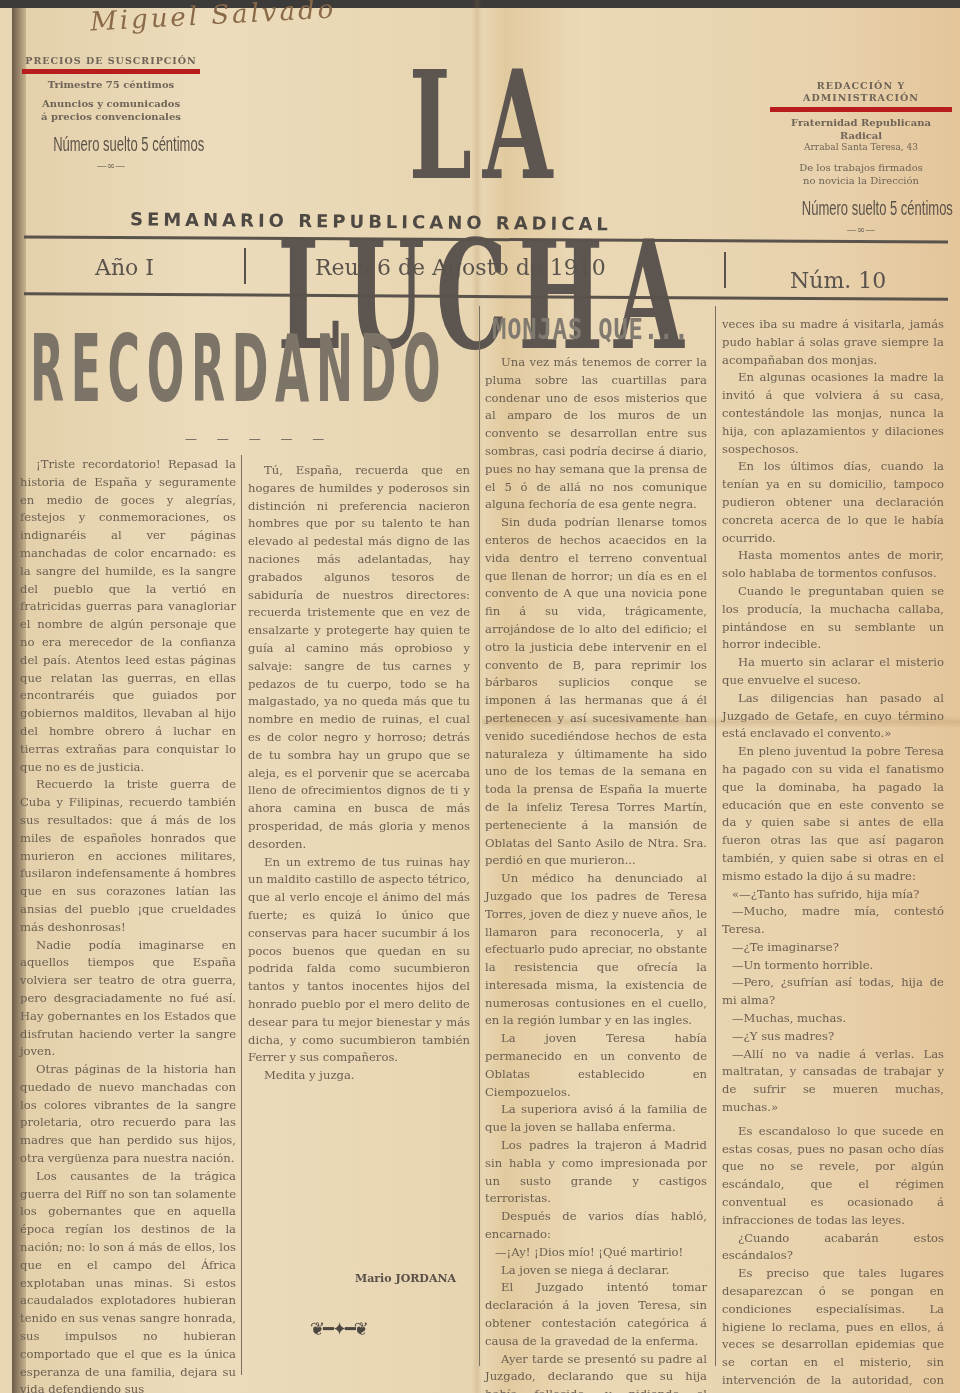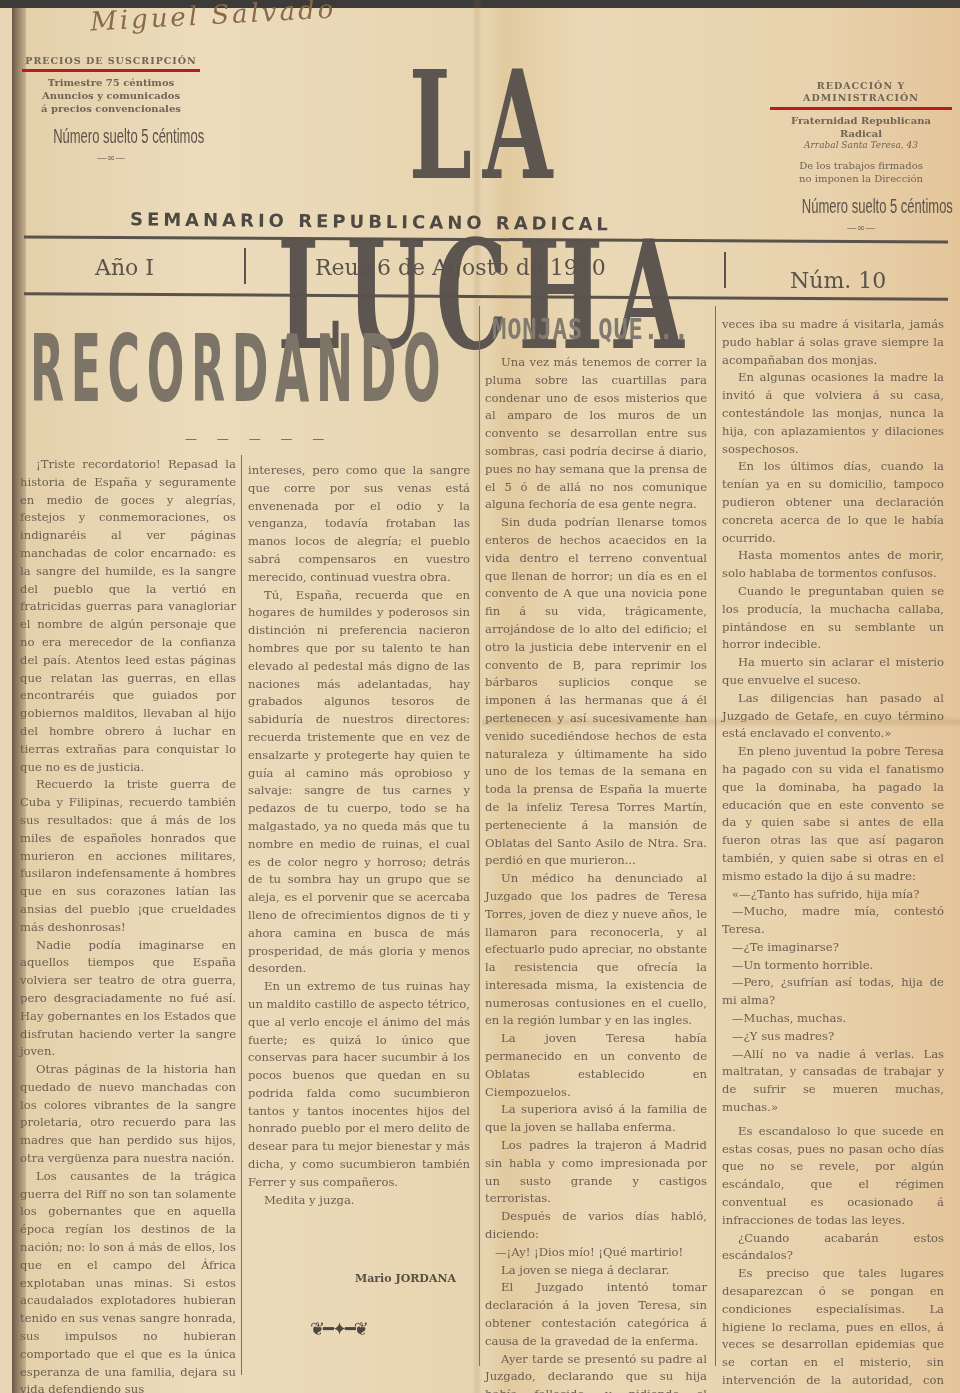--- a/index.html
+++ b/index.html
@@ -25,7 +25,7 @@
   .ear { position: absolute; font-size: 10px; color: #6f6457; line-height: 1.3; text-align: center; }
   .ear-left { left: 22px; top: 55px; width: 178px; }
   .ear-right { left: 770px; top: 80px; width: 182px; }
-  .ear .title { font-weight: bold; letter-spacing: 1px; font-size: 9.5px; border-bottom: 3px solid #b91c1c; padding-bottom: 2px; margin-bottom: 4px; }
+  .ear .title { font-weight: bold; letter-spacing: 1px; font-size: 9.5px; border-bottom: 5px solid #b91c1c; padding-bottom: 2px; margin-bottom: 4px; }
   .ear .line { font-size: 10px; font-weight: bold; }
   .ear .italic { font-style: italic; font-weight: normal; font-size: 9px; }
   .ear .suelto { font-family: "Liberation Sans Narrow", "Liberation Sans", sans-serif; font-size: 20px; transform: scaleX(0.65); display: block; margin-top: 8px; color: #5b5248; white-space: nowrap; }

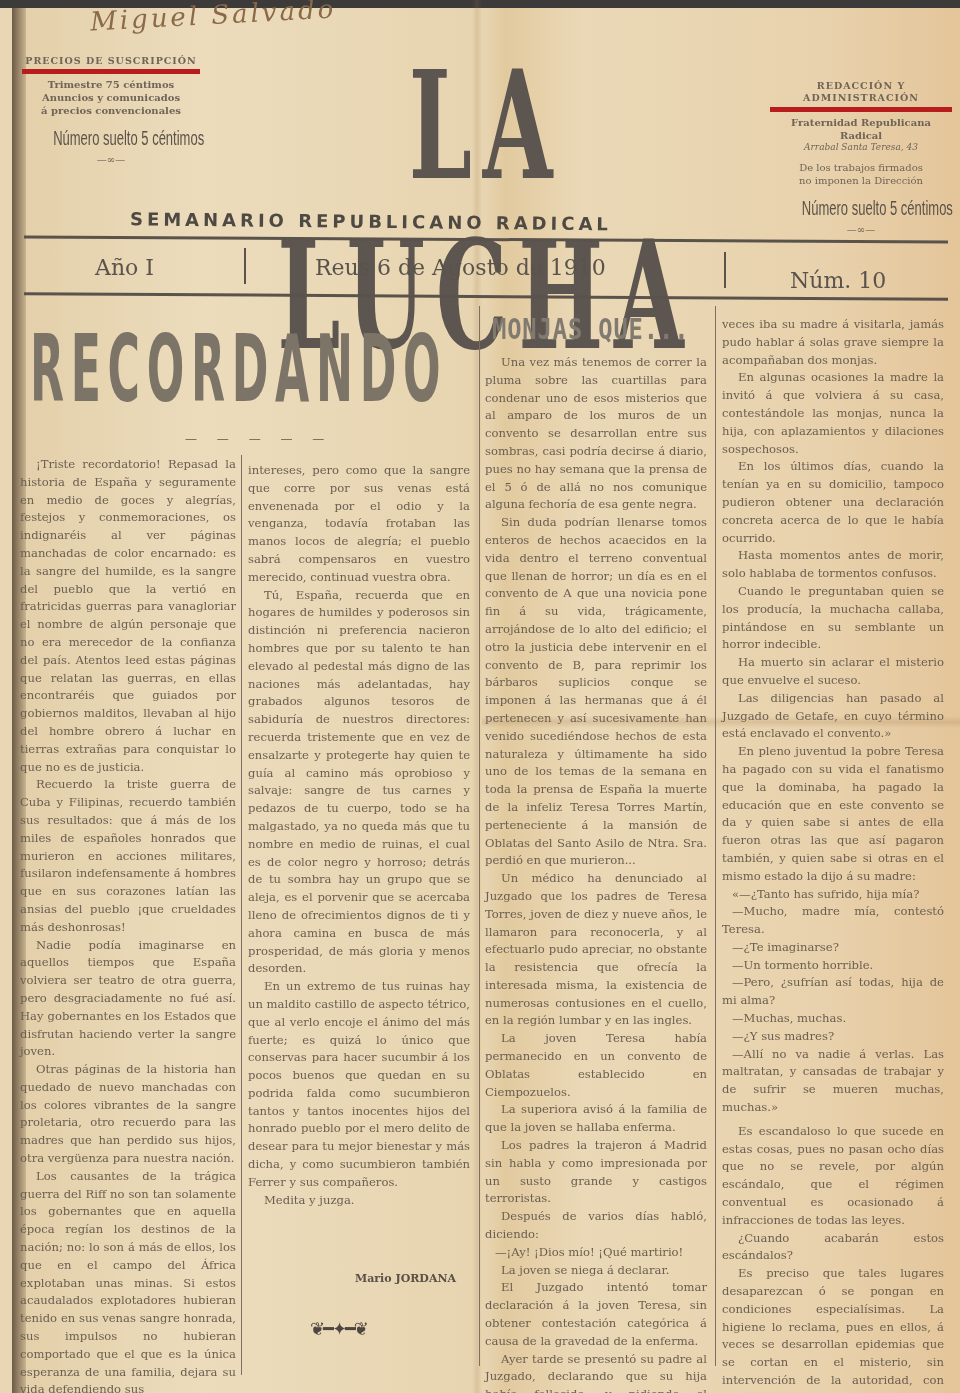--- a/index.html
+++ b/index.html
@@ -85,7 +85,7 @@
 <div class="ear ear-left">
   <div class="title">PRECIOS DE SUSCRIPCIÓN</div>
   <div class="line">Trimestre 75 céntimos</div>
-  <div class="line" style="">Anuncios y comunicados</div>
+  <div class="line" style="margin-top:6px">Anuncios y comunicados</div>
   <div class="line">á precios convencionales</div>
   <span class="suelto">Número suelto 5 céntimos</span>
   <div class="orn">—∞—</div>

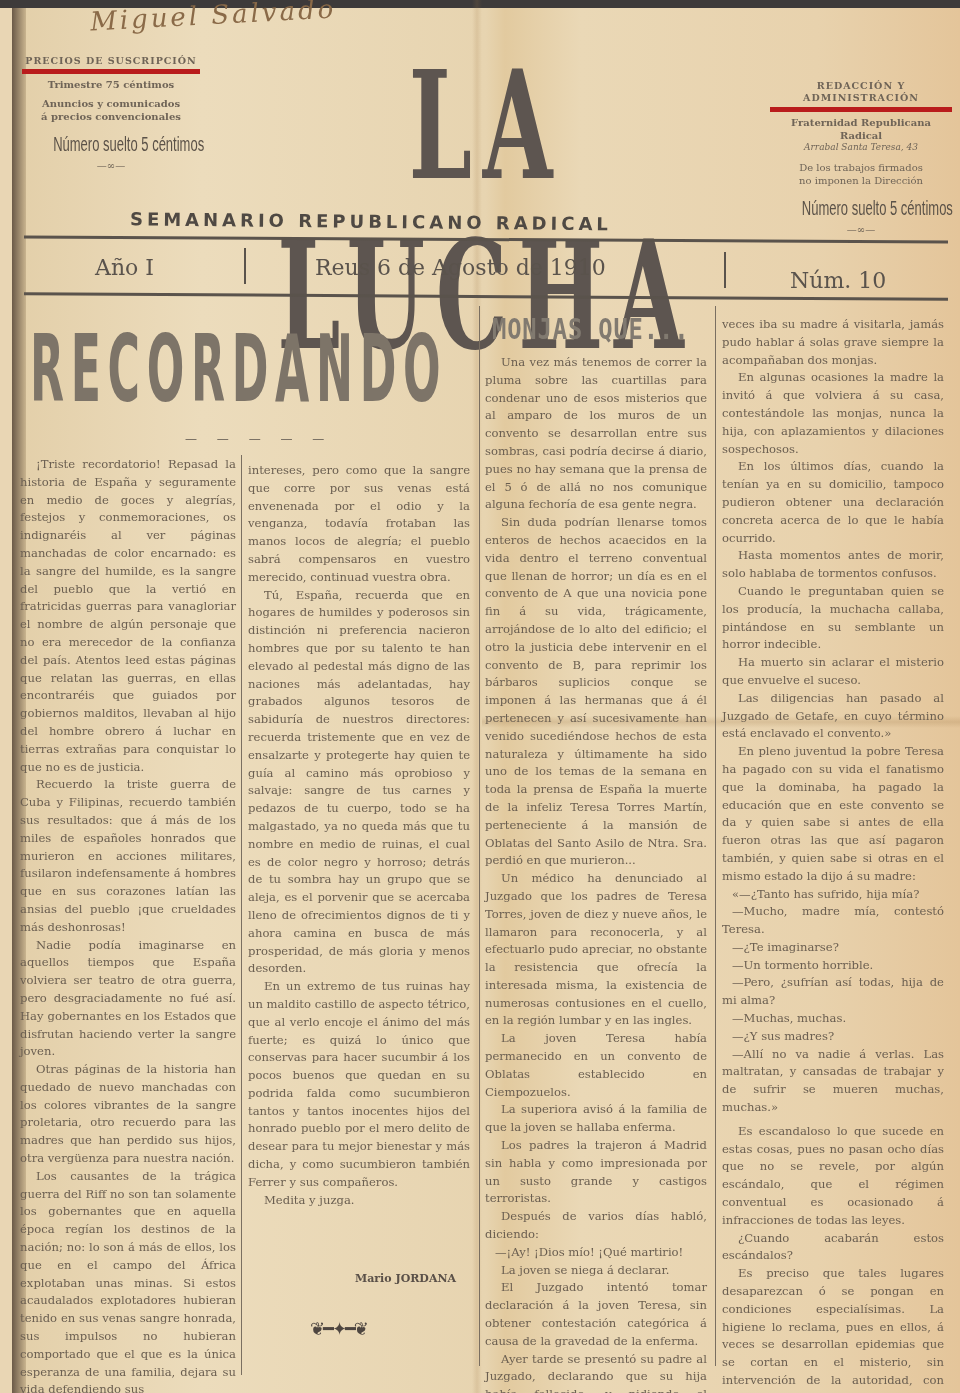--- a/index.html
+++ b/index.html
@@ -27,7 +27,7 @@
   .ear-right { left: 770px; top: 80px; width: 182px; }
   .ear .title { font-weight: bold; letter-spacing: 1px; font-size: 9.5px; border-bottom: 5px solid #b91c1c; padding-bottom: 2px; margin-bottom: 4px; }
   .ear .line { font-size: 10px; font-weight: bold; }
-  .ear .italic { font-style: italic; font-weight: normal; font-size: 9px; }
+  .ear .italic { font-weight: normal; font-size: 9px; }
   .ear .suelto { font-family: "Liberation Sans Narrow", "Liberation Sans", sans-serif; font-size: 20px; transform: scaleX(0.65); display: block; margin-top: 8px; color: #5b5248; white-space: nowrap; }
   .ear .orn { font-size: 10px; margin-top: 2px; }
   .masthead {

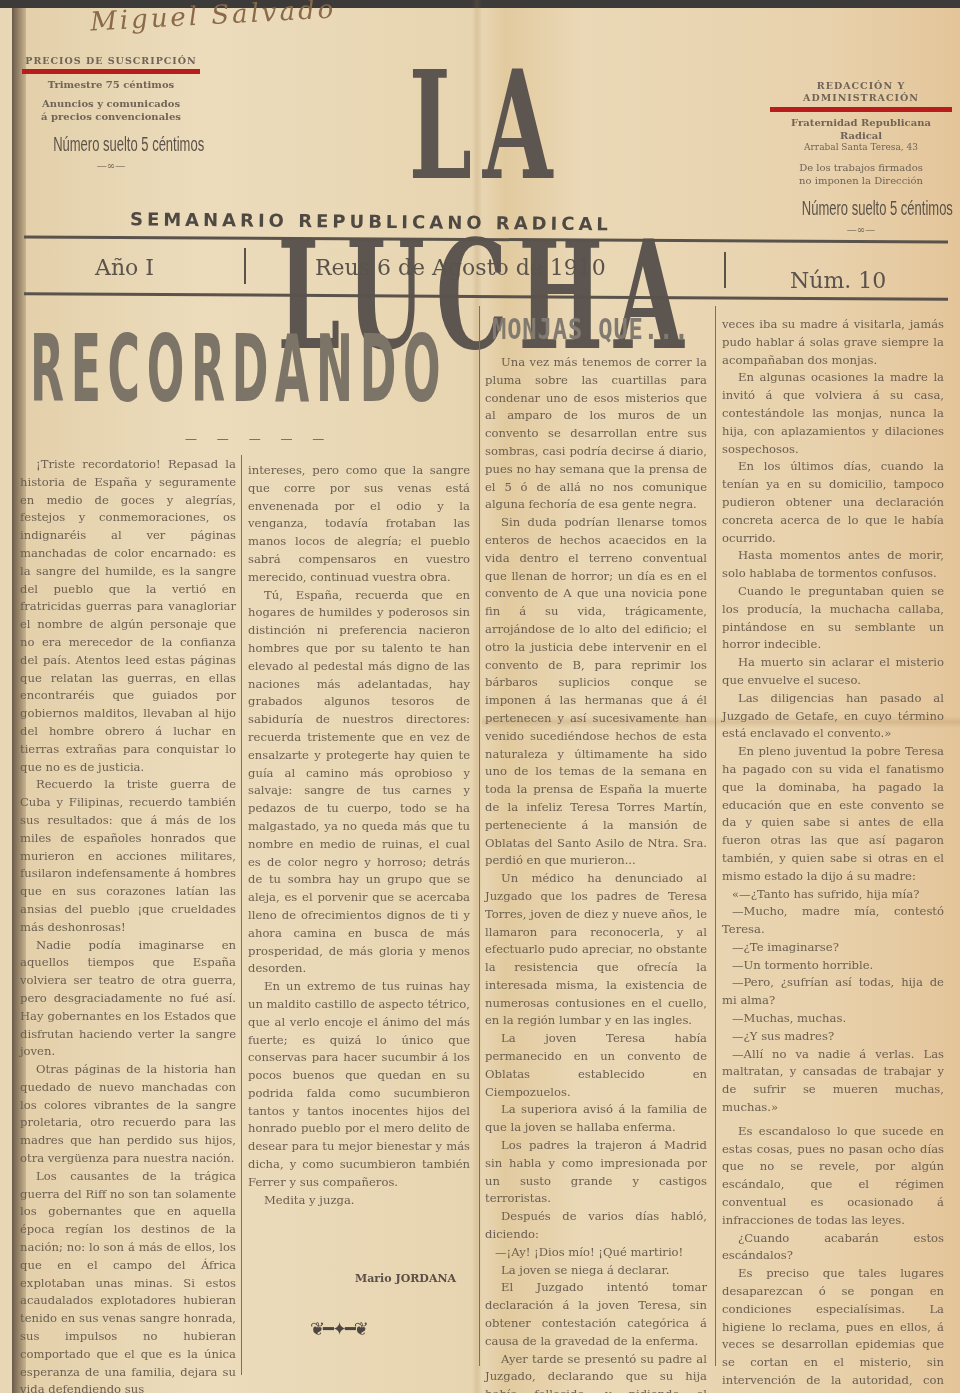--- a/index.html
+++ b/index.html
@@ -98,7 +98,7 @@
   <div class="line">Fraternidad Republicana Radical</div>
   <div class="italic">Arrabal Santa Teresa, 43</div>
   <div class="line" style="margin-top:8px;font-weight:normal">De los trabajos firmados</div>
-  <div class="line" style="font-weight:normal">no imponen la Dirección</div>
+  <div class="line" style="font-weight:normal">no novicia la Dirección</div>
   <span class="suelto">Número suelto 5 céntimos</span>
   <div class="orn">—∞—</div>
 </div>

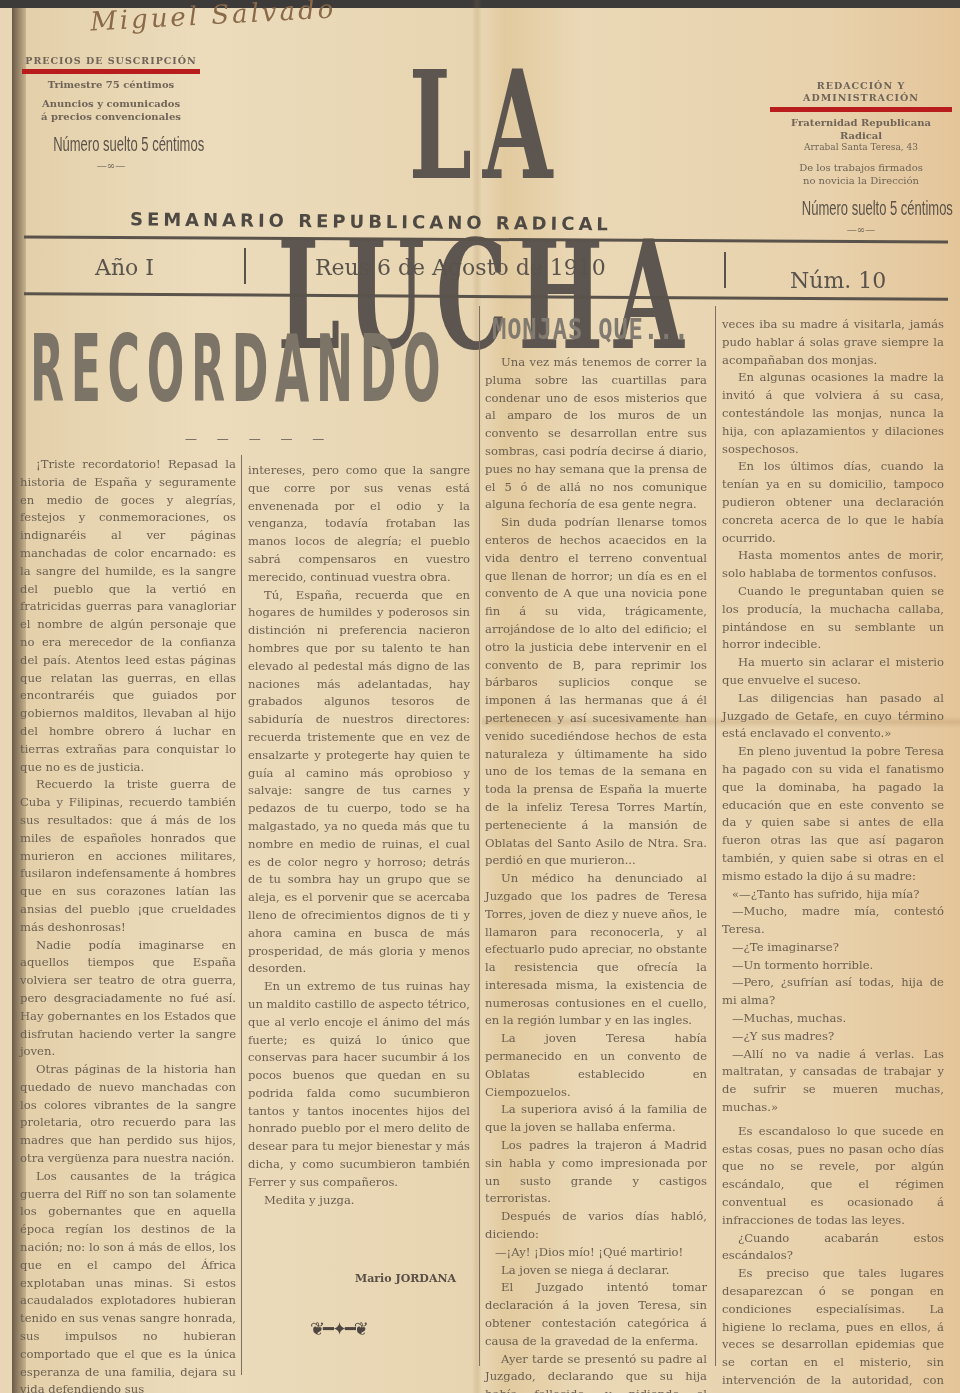--- a/index.html
+++ b/index.html
@@ -130,7 +130,6 @@
 </div>
 
 <div class="col col2">
-  <p class="noindent">intereses, pero como que la sangre que corre por sus venas está envenenada por el odio y la venganza, todavía frotaban las manos locos de alegría; el pueblo sabrá compensaros en vuestro merecido, continuad vuestra obra.</p>
   <p>Tú, España, recuerda que en hogares de humildes y poderosos sin distinción ni preferencia nacieron hombres que por su talento te han elevado al pedestal más digno de las naciones más adelantadas, hay grabados algunos tesoros de sabiduría de nuestros directores: recuerda tristemente que en vez de ensalzarte y protegerte hay quien te guía al camino más oprobioso y salvaje: sangre de tus carnes y pedazos de tu cuerpo, todo se ha malgastado, ya no queda más que tu nombre en medio de ruinas, el cual es de color negro y horroso; detrás de tu sombra hay un grupo que se aleja, es el porvenir que se acercaba lleno de ofrecimientos dignos de ti y ahora camina en busca de más prosperidad, de más gloria y menos desorden.</p>
   <p>En un extremo de tus ruinas hay un maldito castillo de aspecto tétrico, que al verlo encoje el ánimo del más fuerte; es quizá lo único que conservas para hacer sucumbir á los pocos buenos que quedan en su podrida falda como sucumbieron tantos y tantos inocentes hijos del honrado pueblo por el mero delito de desear para tu mejor bienestar y más dicha, y como sucumbieron también Ferrer y sus compañeros.</p>
   <p>Medita y juzga.</p>

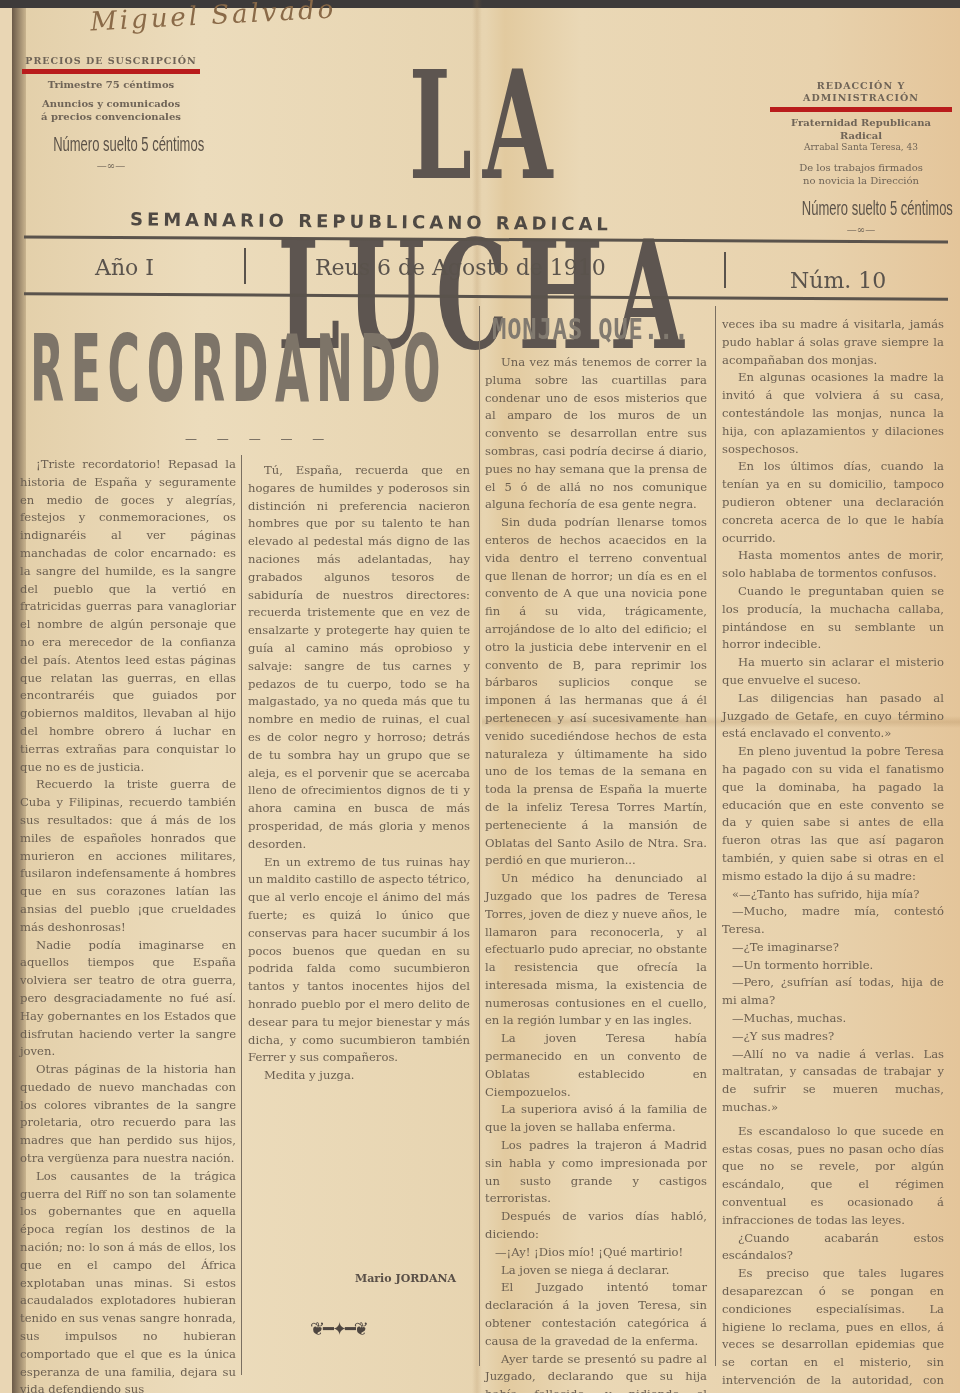--- a/index.html
+++ b/index.html
@@ -144,7 +144,7 @@
   <p>La joven Teresa había permanecido en un convento de Oblatas establecido en Ciempozuelos.</p>
   <p>La superiora avisó á la familia de que la joven se hallaba enferma.</p>
   <p>Los padres la trajeron á Madrid sin habla y como impresionada por un susto grande y castigos terroristas.</p>
-  <p>Después de varios días habló, diciendo:</p>
+  <p>Después de varios días habló, encarnado:</p>
   <p class="dialog">—¡Ay! ¡Dios mío! ¡Qué martirio!</p>
   <p>La joven se niega á declarar.</p>
   <p>El Juzgado intentó tomar declaración á la joven Teresa, sin obtener contestación categórica á causa de la gravedad de la enferma.</p>

